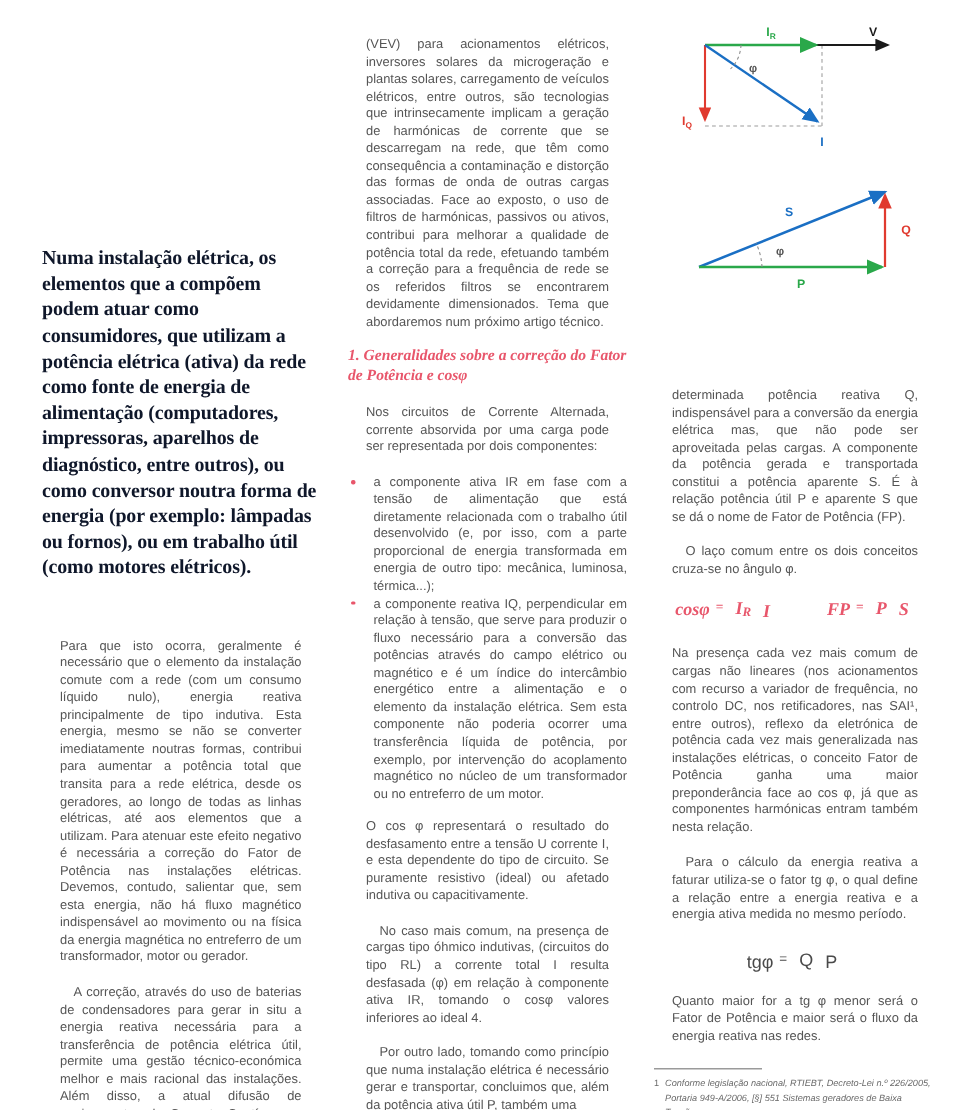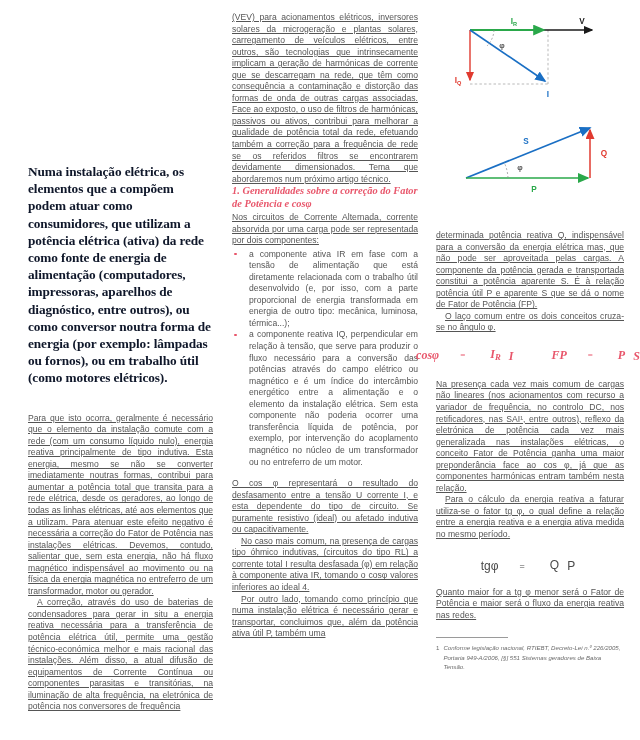--- a/index.html
+++ b/index.html
@@ -60,8 +60,7 @@
     line-height: 11.55px;
     text-align: justify;
     color: #555555;
-    margin: 0;
-    text-decoration: underline;
+    margin: 12px;
   }
   .body-text + .body-text { text-indent: 9px; }
   .gap-before { margin-top: 10px; }

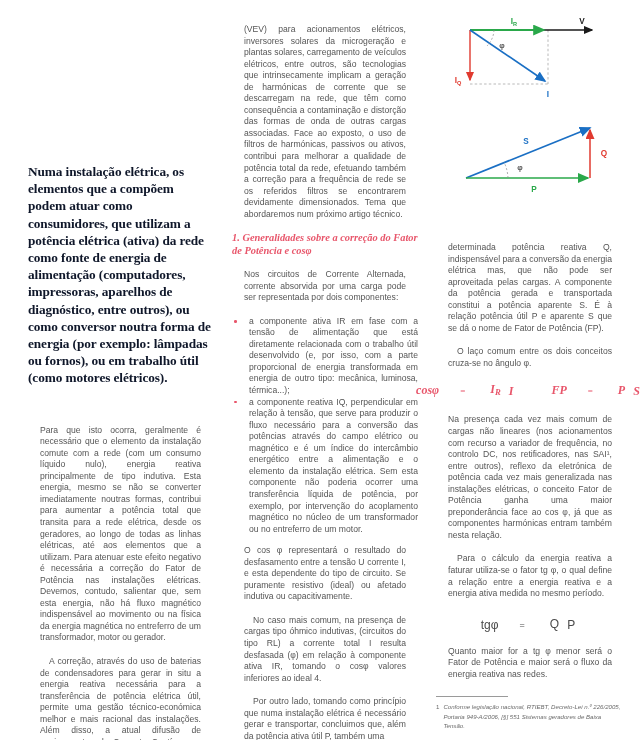--- a/index.html
+++ b/index.html
@@ -37,7 +37,7 @@
   .col-right {
     position: absolute;
     left: 436px;
-    top: 12px;
+    top: 28px;
     width: 188px;
     height: 712px;
   }

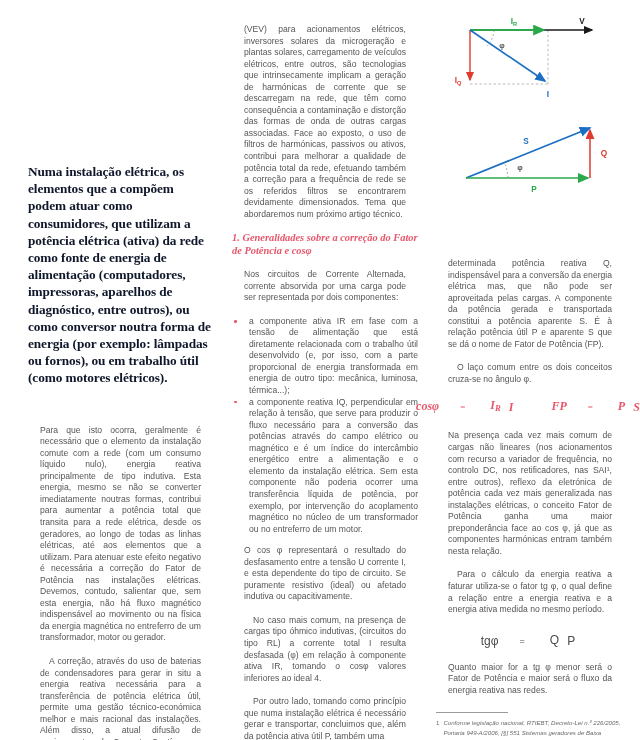--- a/index.html
+++ b/index.html
@@ -120,8 +120,8 @@
   }
   .formula {
     display: flex;
-    align-items: center;
-    gap: 20px;
+    align-items: flex-start;
+    gap: 3px;
     font-size: 12px;
   }
   .formula .eq { font-style: normal; font-size: 9px; padding: 0 1px;}

